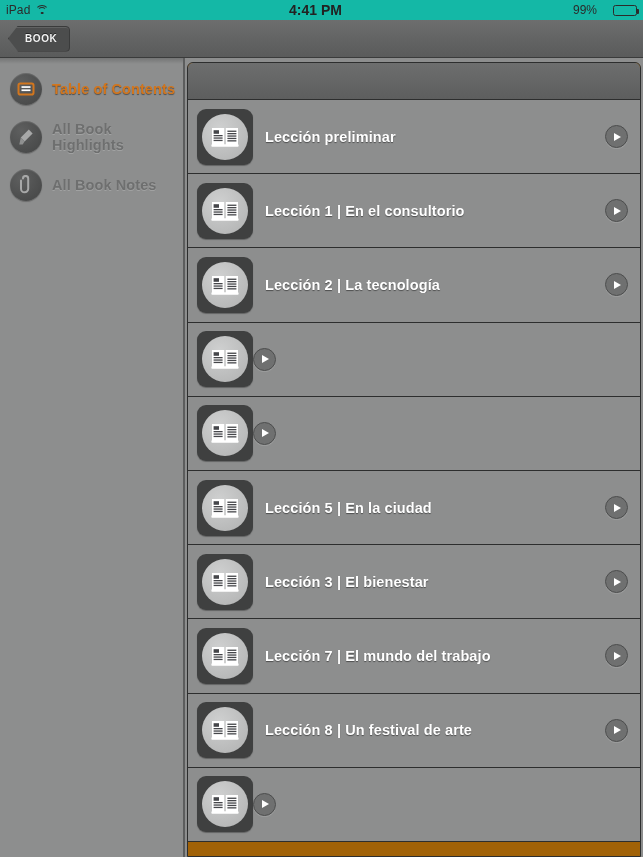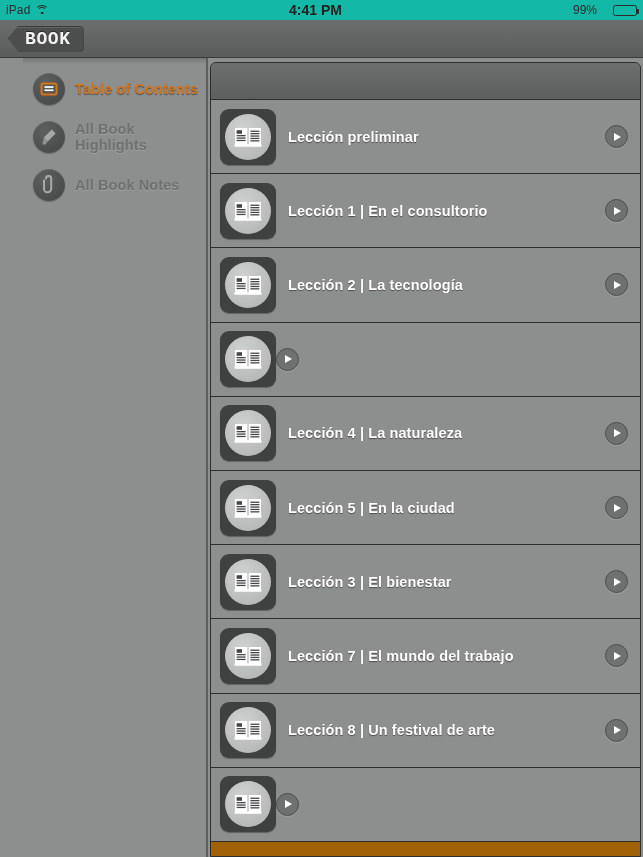--- a/index.html
+++ b/index.html
@@ -85,14 +85,13 @@
     border: 1px solid #3a3b3b;
     border-radius: 4px;
     color: #f2f2f2;
-    font-size: 18px;
+    font-size: 10px;
     font-weight: bold;
     letter-spacing: 0.6px;
     box-sizing: border-box;
     clip-path: polygon(10px 0, 100% 0, 100% 100%, 10px 100%, 0 50%);
     box-shadow: inset 0 1px 0 rgba(255,255,255,0.12);
     text-shadow: 0 -1px 0 rgba(0,0,0,0.5);
-    font-family: Liberation Mono, monospace;
   }
 
   

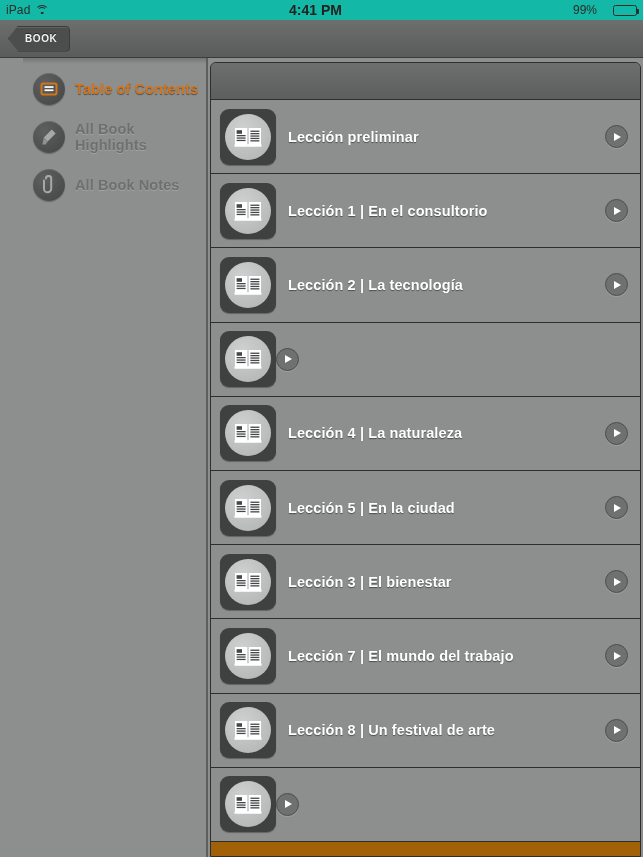--- a/index.html
+++ b/index.html
@@ -100,7 +100,6 @@
     display: flex;
     background: #8d8e8e;
     box-sizing: border-box;
-    margin-left: 23px;
   }
 
   

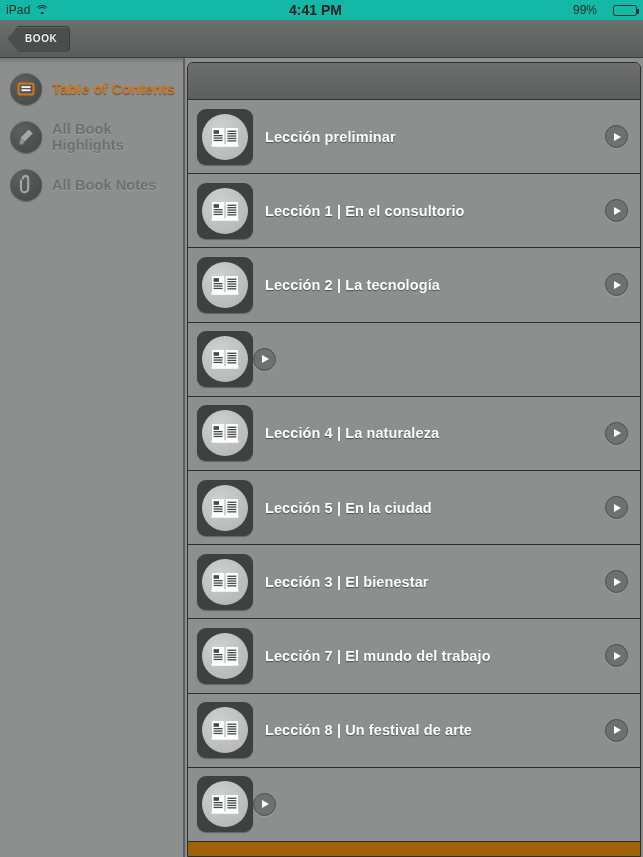--- a/index.html
+++ b/index.html
@@ -398,7 +398,6 @@
         </svg>
       </span>
     </span>
-    <span class="row-label">Lección 4 | La naturaleza</span>
     <span class="play-btn">
       <span class="play-tri"></span>
     </span>

